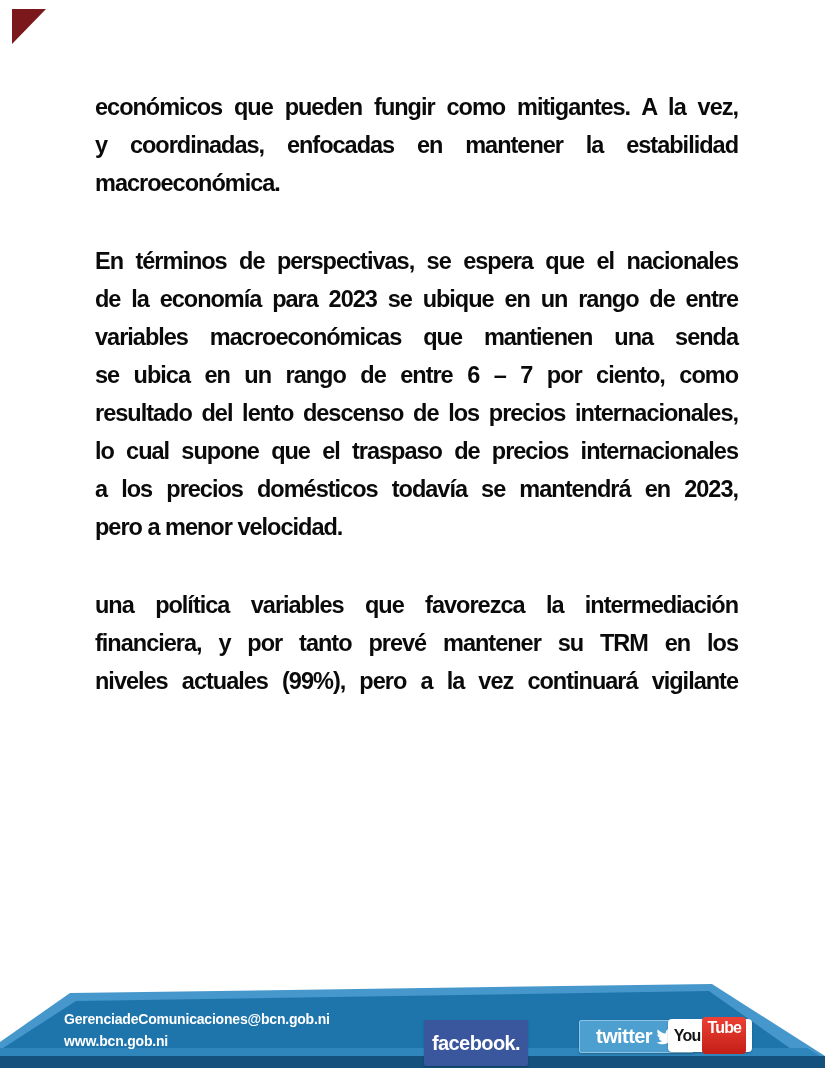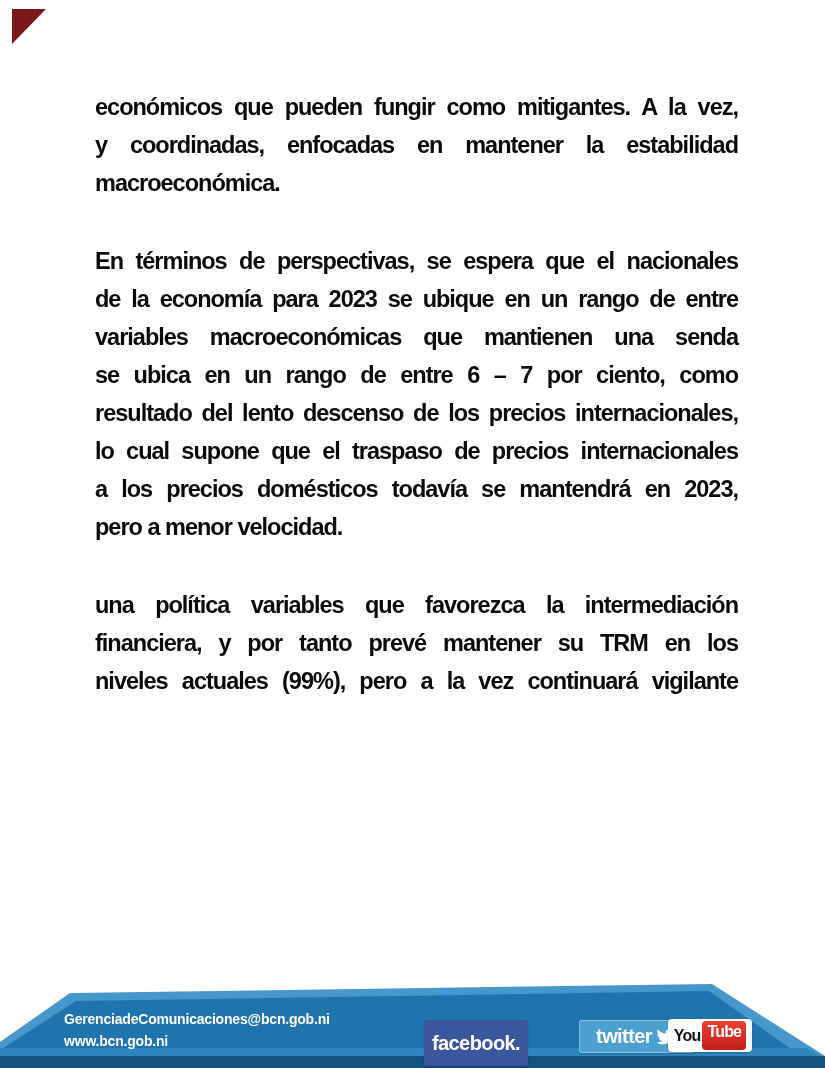--- a/index.html
+++ b/index.html
@@ -63,7 +63,7 @@
   .yt .tube {
     background: linear-gradient(180deg, #ee4035 0%, #c21f17 100%);
     color: #ffffff; font-size: 16px; font-weight: 700; letter-spacing: -0.8px;
-    border-radius: 4px; padding: 2px 5px 9px 5px;
+    border-radius: 4px; padding: 2px 5px 17px 5px;
   }
 </style>
 </head>

